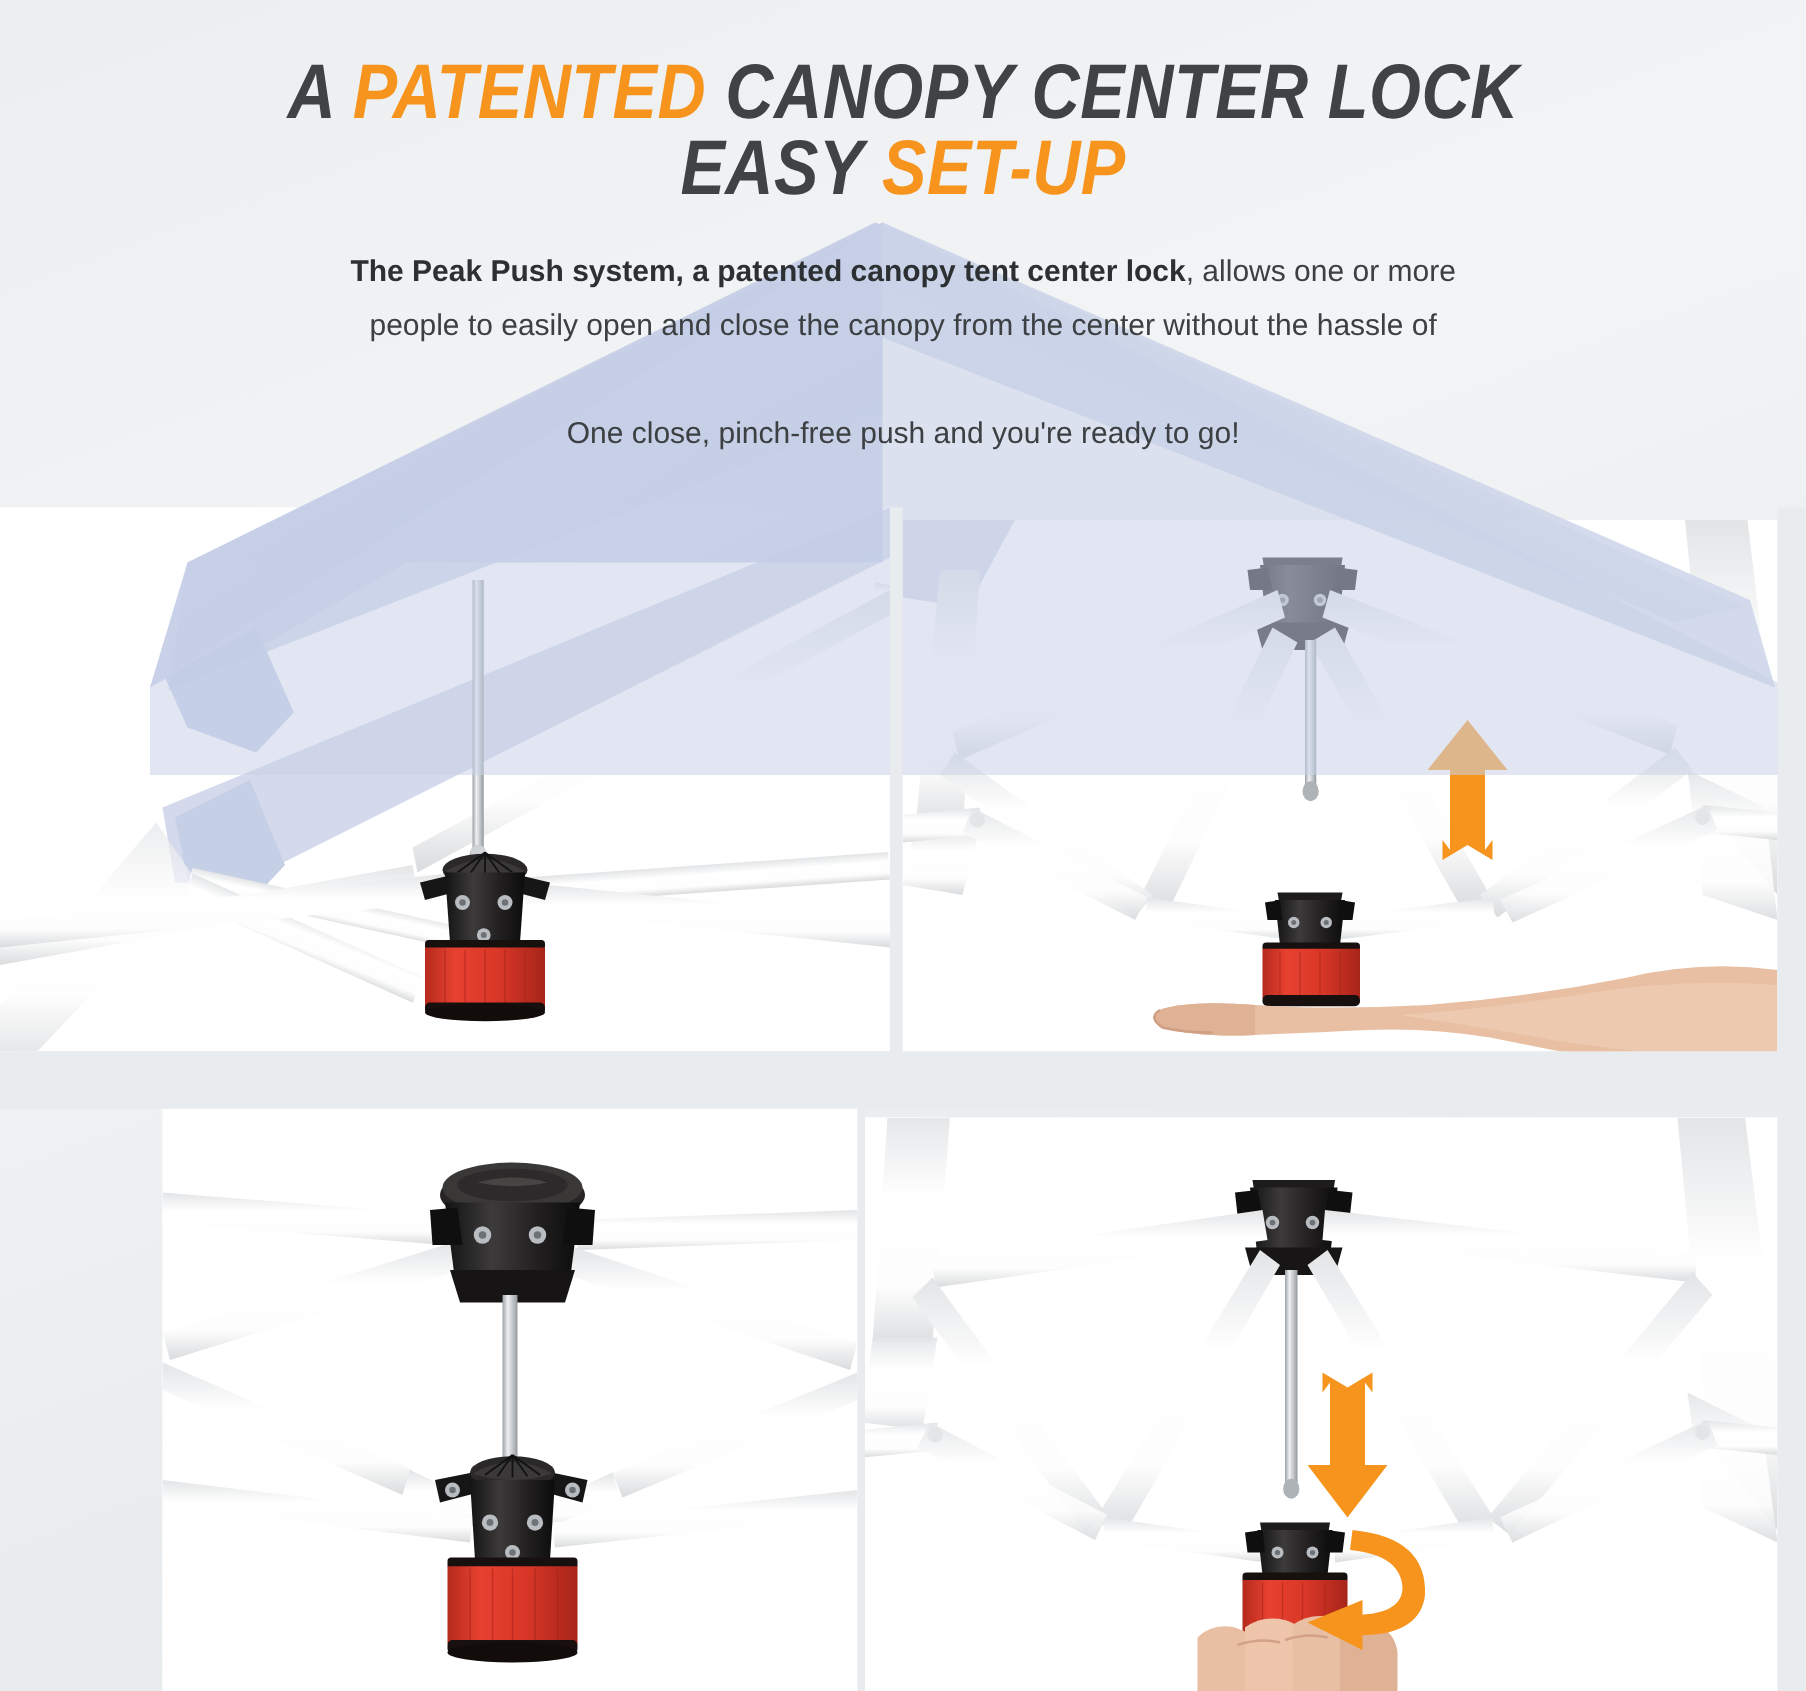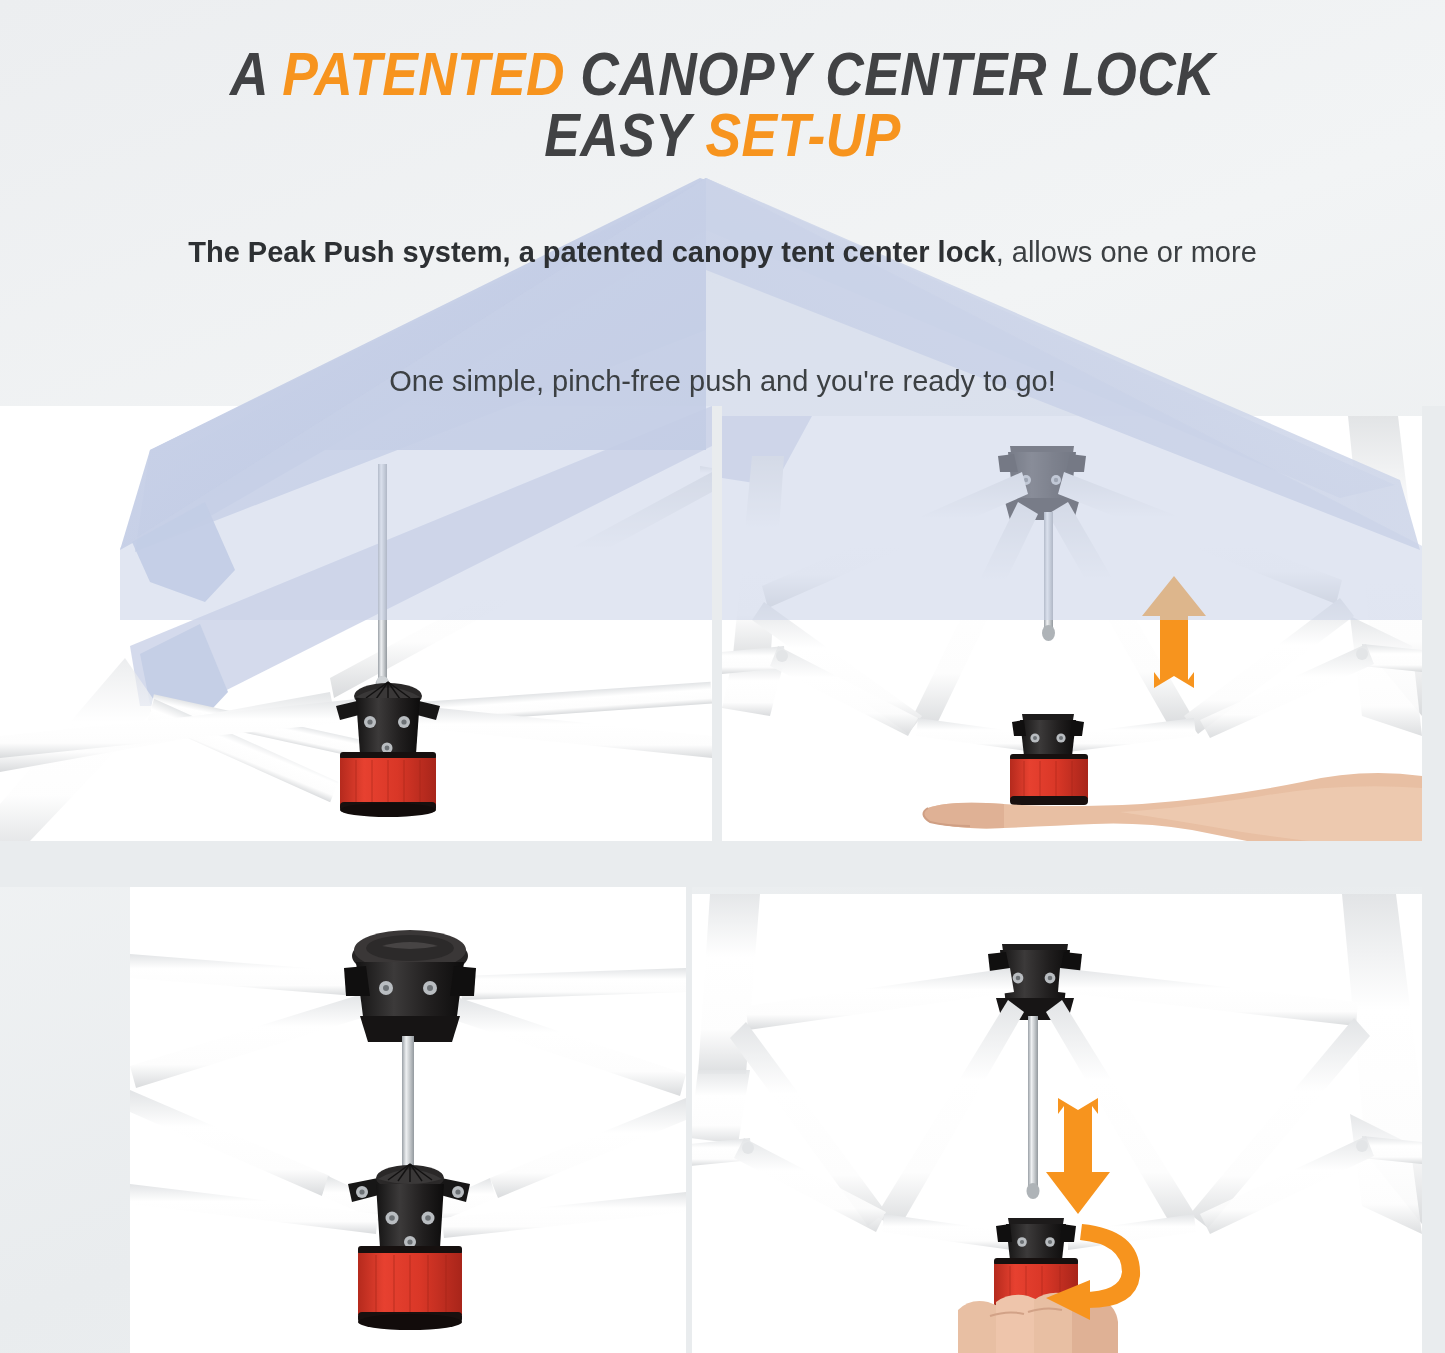--- a/index.html
+++ b/index.html
@@ -40,9 +40,8 @@
     text-align:center;
     z-index:40;
     color:#3c4043;
-    font-size:29px;
+    font-size:24px;
     line-height:43px;
-    margin-top:35px;
   }
   .para b{font-weight:700;color:#2d3033;}
 

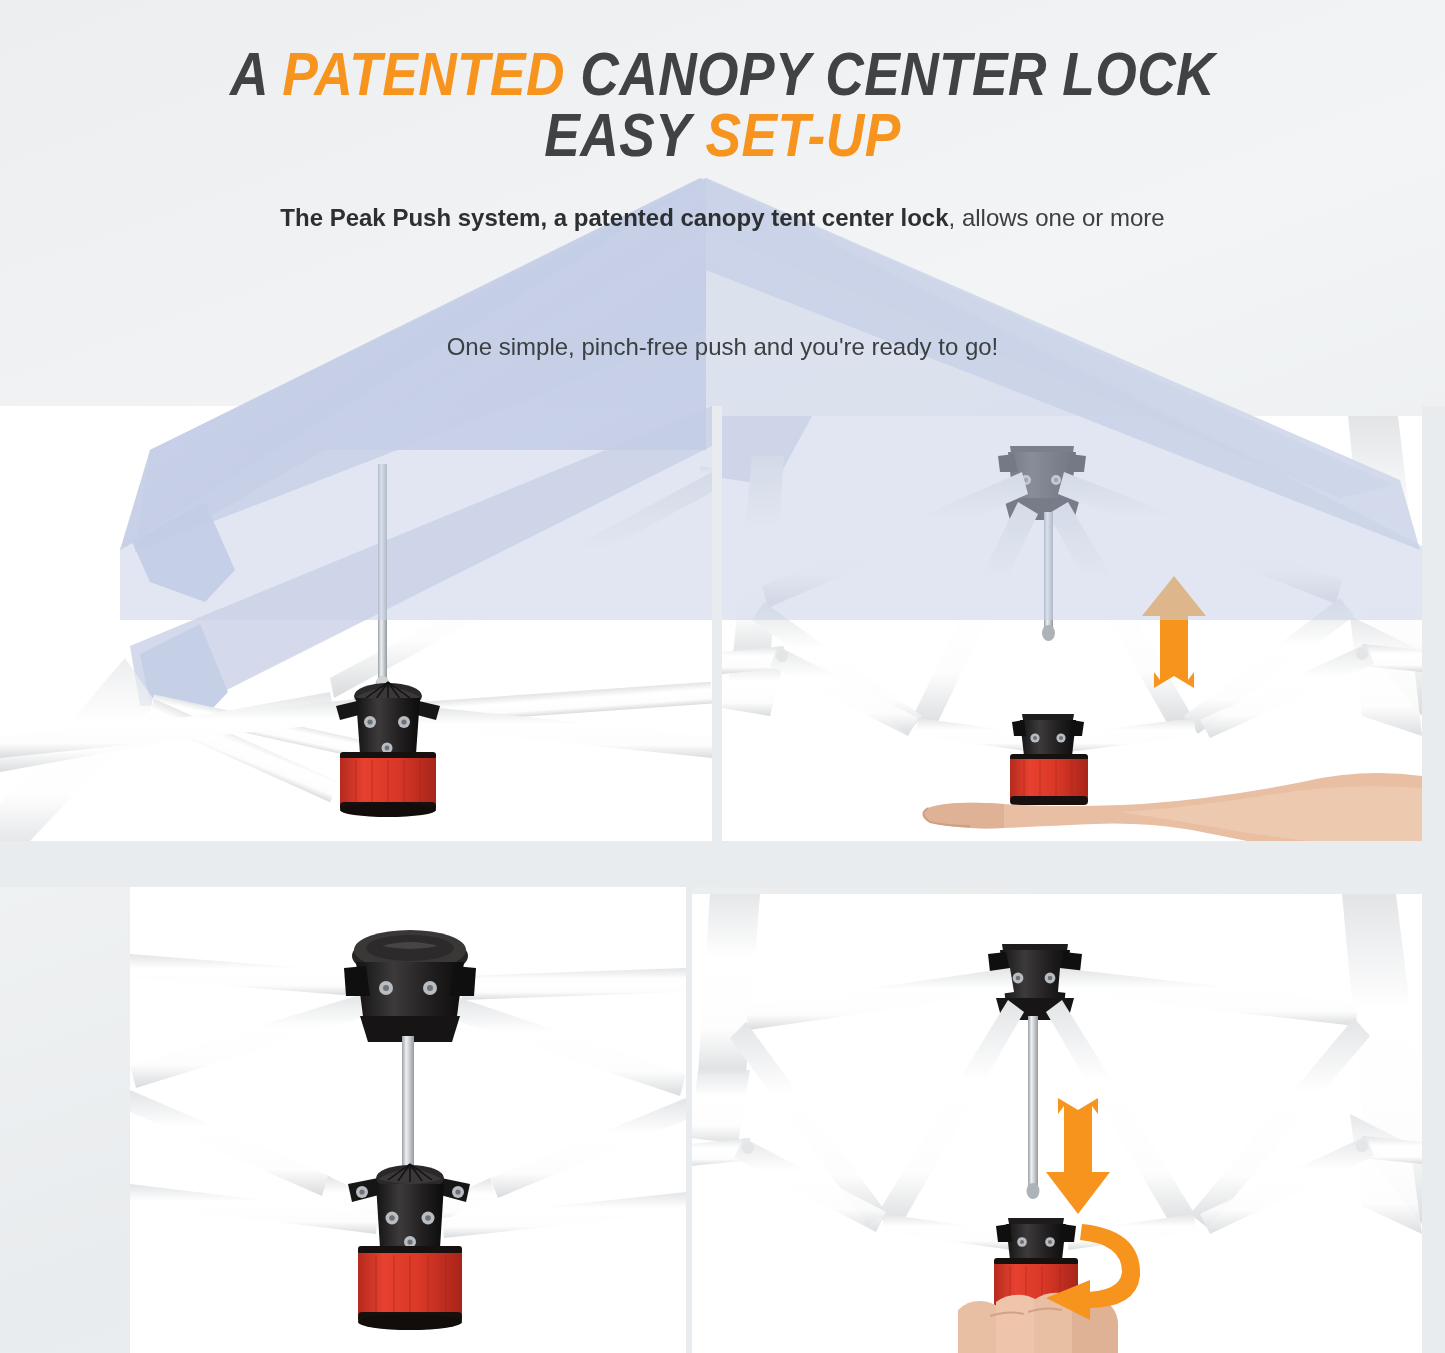--- a/index.html
+++ b/index.html
@@ -100,7 +100,7 @@
 
   <div class="para">
     <b>The Peak Push system, a patented canopy tent center lock</b><span>, allows one or more</span><br>
-    <br>
+    <span>people to easily open and close the canopy from the center without the hassle of</span><br>
     <br>
     <span>One simple, pinch-free push and you're ready to go!</span>
   </div>

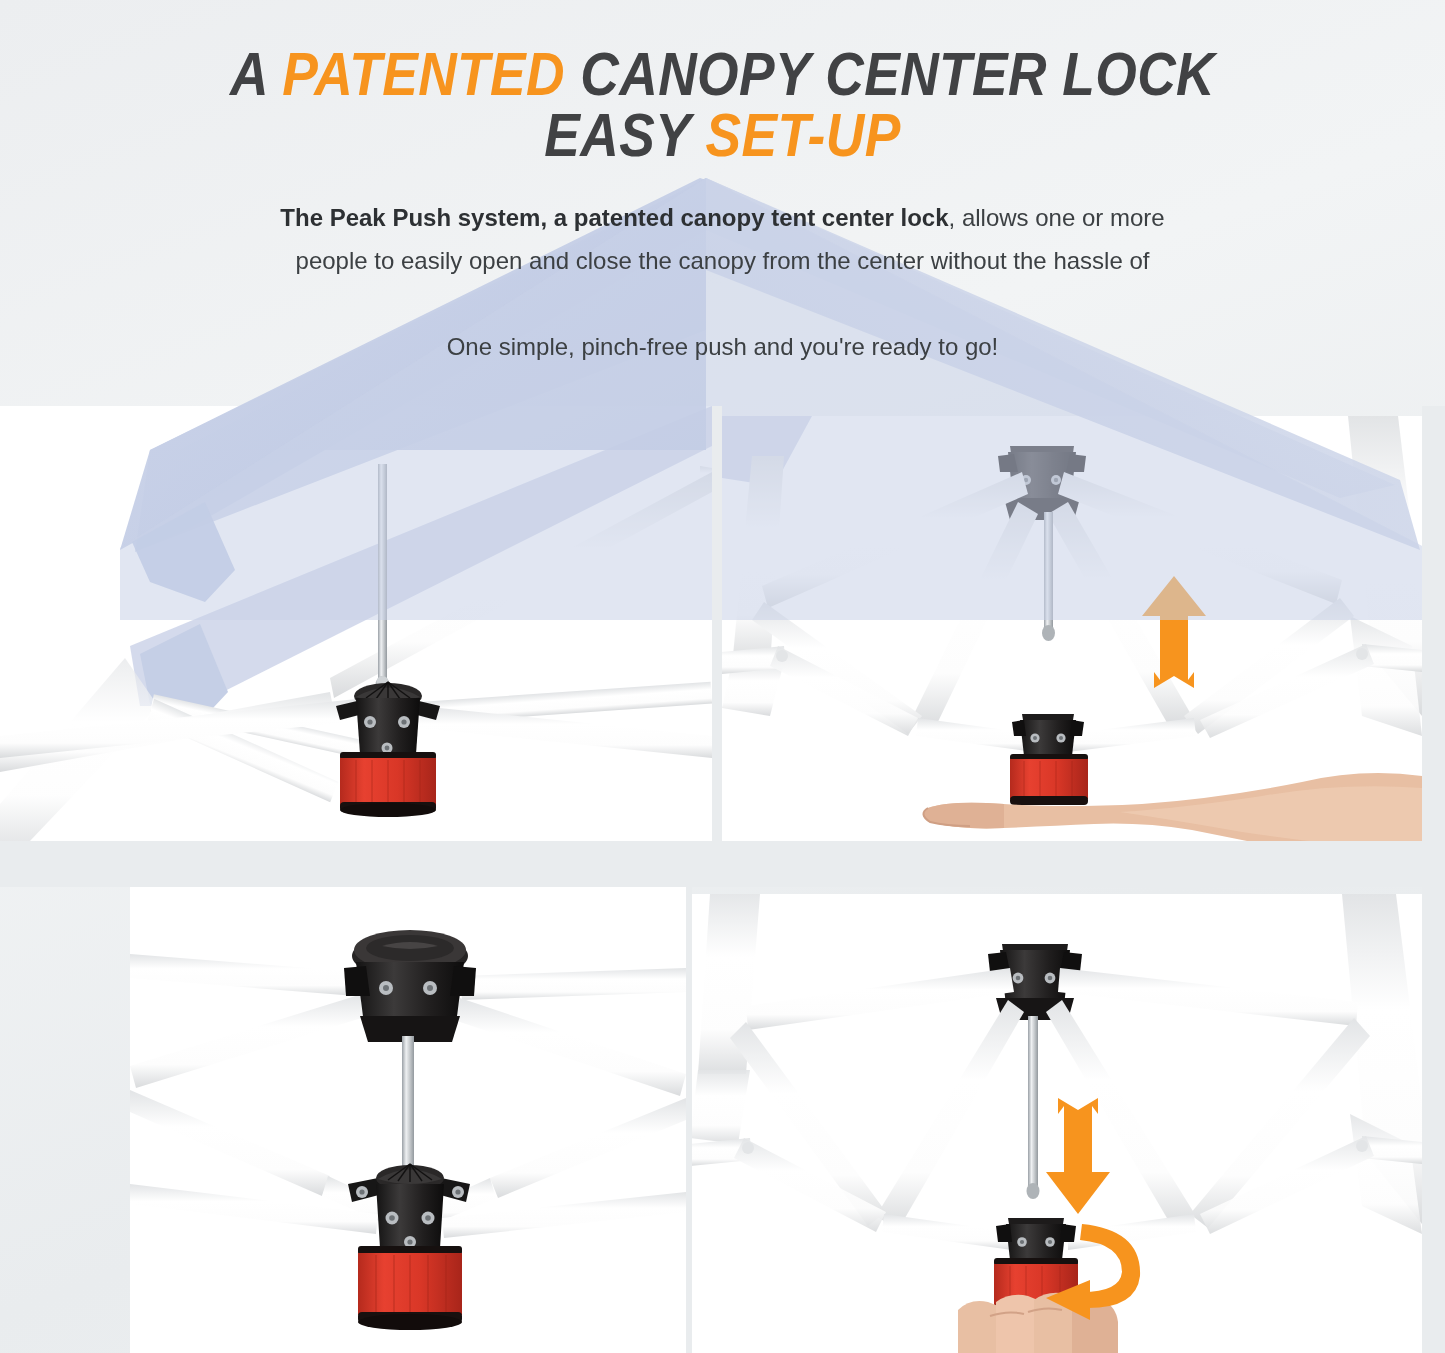--- a/index.html
+++ b/index.html
@@ -102,7 +102,7 @@
     <b>The Peak Push system, a patented canopy tent center lock</b><span>, allows one or more</span><br>
     <span>people to easily open and close the canopy from the center without the hassle of</span><br>
     <br>
-    <span>One simple, pinch-free push and you're ready to go!</span>
+    <span>One close, pinch-free push and you're ready to go!</span>
   </div>
 
   <div class="panel p-tl">

